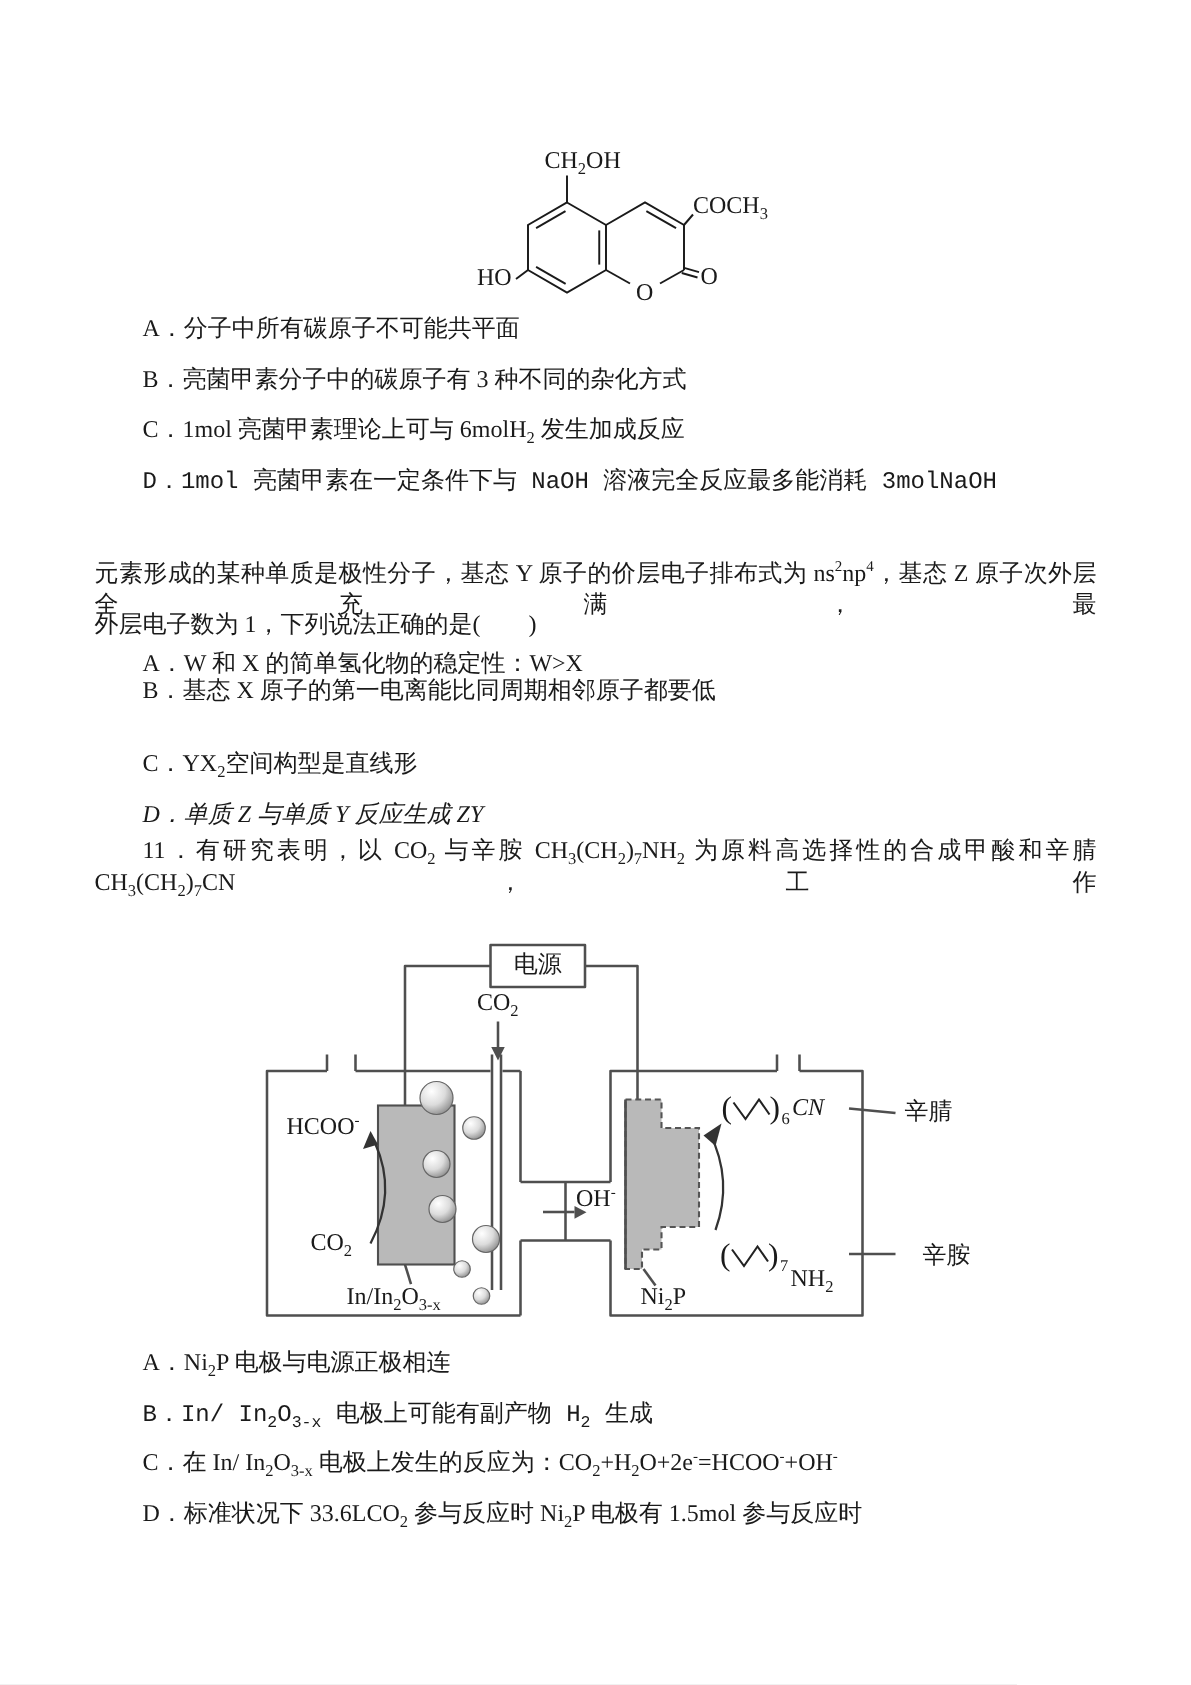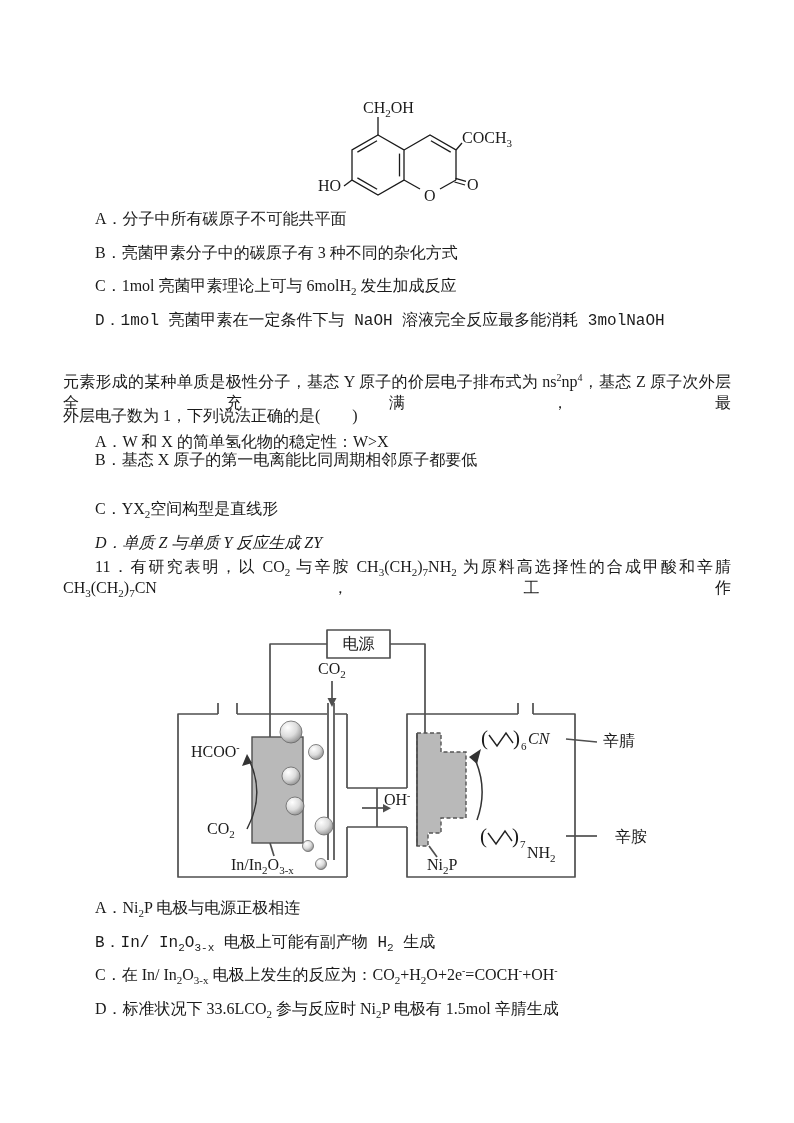--- a/index.html
+++ b/index.html
@@ -150,7 +150,7 @@
 
   <div class="line" style="top:898px;"><span>A．Ni</span><sub>2</sub><span>P 电极与电源正极相连</span></div>
   <div class="line" style="top:932px;font-family:Liberation Mono, monospace;"><span>B．In/ In</span><sub>2</sub><span>O</span><sub>3-x</sub><span> 电极上可能有副产物 H</span><sub>2</sub><span> 生成</span></div>
-  <div class="line" style="top:965px;"><span>C．在 In/ In</span><sub>2</sub><span>O</span><sub>3-x</sub><span> 电极上发生的反应为：CO</span><sub>2</sub><span>+H</span><sub>2</sub><span>O+2e</span><sup>-</sup><span>=COCH</span><sup>-</sup><span>+OH</span><sup>-</sup></div>
+  <div class="line" style="top:965px;"><span>C．在 In/ In</span><sub>2</sub><span>O</span><sub>3-x</sub><span> 电极上发生的反应为：CO</span><sub>2</sub><span>+H</span><sub>2</sub><span>O+2e</span><sup>-</sup><span>=HCOO</span><sup>-</sup><span>+OH</span><sup>-</sup></div>
   <div class="line" style="top:999px;"><span>D．标准状况下 33.6LCO</span><sub>2</sub><span> 参与反应时 Ni</span><sub>2</sub><span>P 电极有 1.5mol 辛腈生成</span></div>
 
 </div>

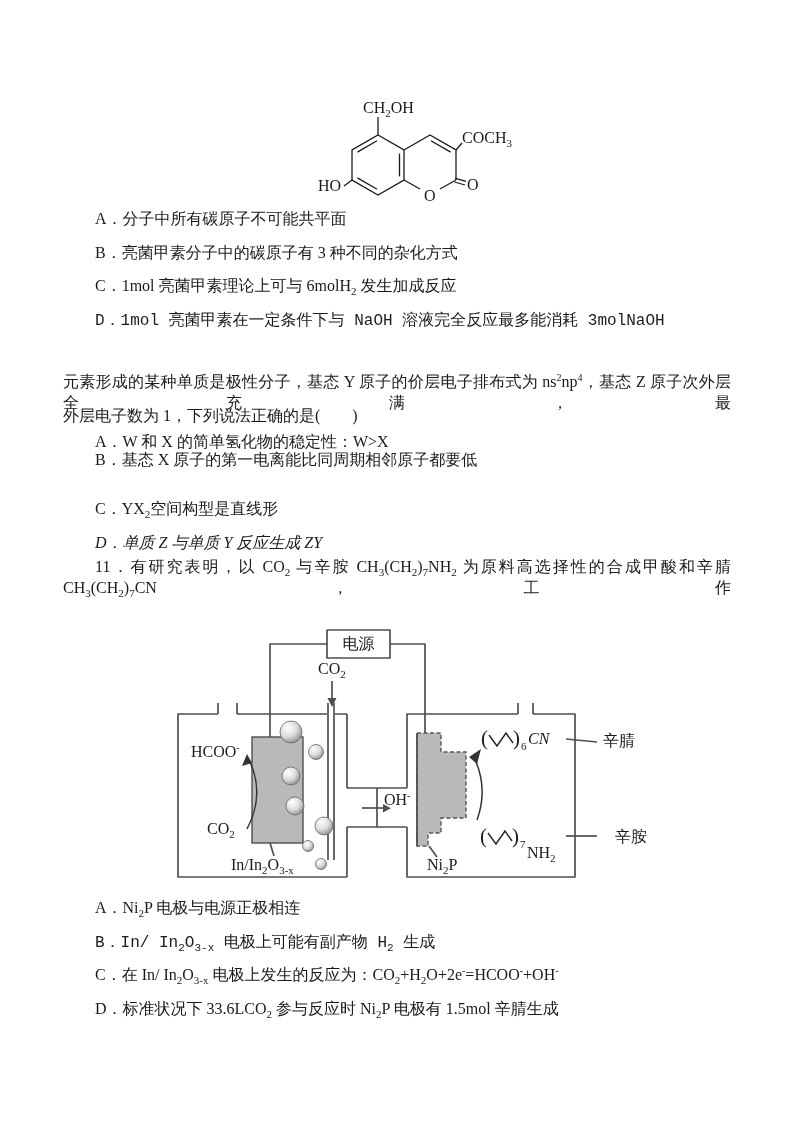--- a/index.html
+++ b/index.html
@@ -151,7 +151,7 @@
   <div class="line" style="top:898px;"><span>A．Ni</span><sub>2</sub><span>P 电极与电源正极相连</span></div>
   <div class="line" style="top:932px;font-family:Liberation Mono, monospace;"><span>B．In/ In</span><sub>2</sub><span>O</span><sub>3-x</sub><span> 电极上可能有副产物 H</span><sub>2</sub><span> 生成</span></div>
   <div class="line" style="top:965px;"><span>C．在 In/ In</span><sub>2</sub><span>O</span><sub>3-x</sub><span> 电极上发生的反应为：CO</span><sub>2</sub><span>+H</span><sub>2</sub><span>O+2e</span><sup>-</sup><span>=HCOO</span><sup>-</sup><span>+OH</span><sup>-</sup></div>
-  <div class="line" style="top:999px;"><span>D．标准状况下 33.6LCO</span><sub>2</sub><span> 参与反应时 Ni</span><sub>2</sub><span>P 电极有 1.5mol 辛腈生成</span></div>
+  <div class="line" style="top:999px;"><span>D．标准状况下 33.6LCO</span><sub>2</sub><span> 参与反应时 Ni</span><sub>2</sub><span>P 电极有 1.5mol 参与反应时</span></div>
 
 </div>
 

